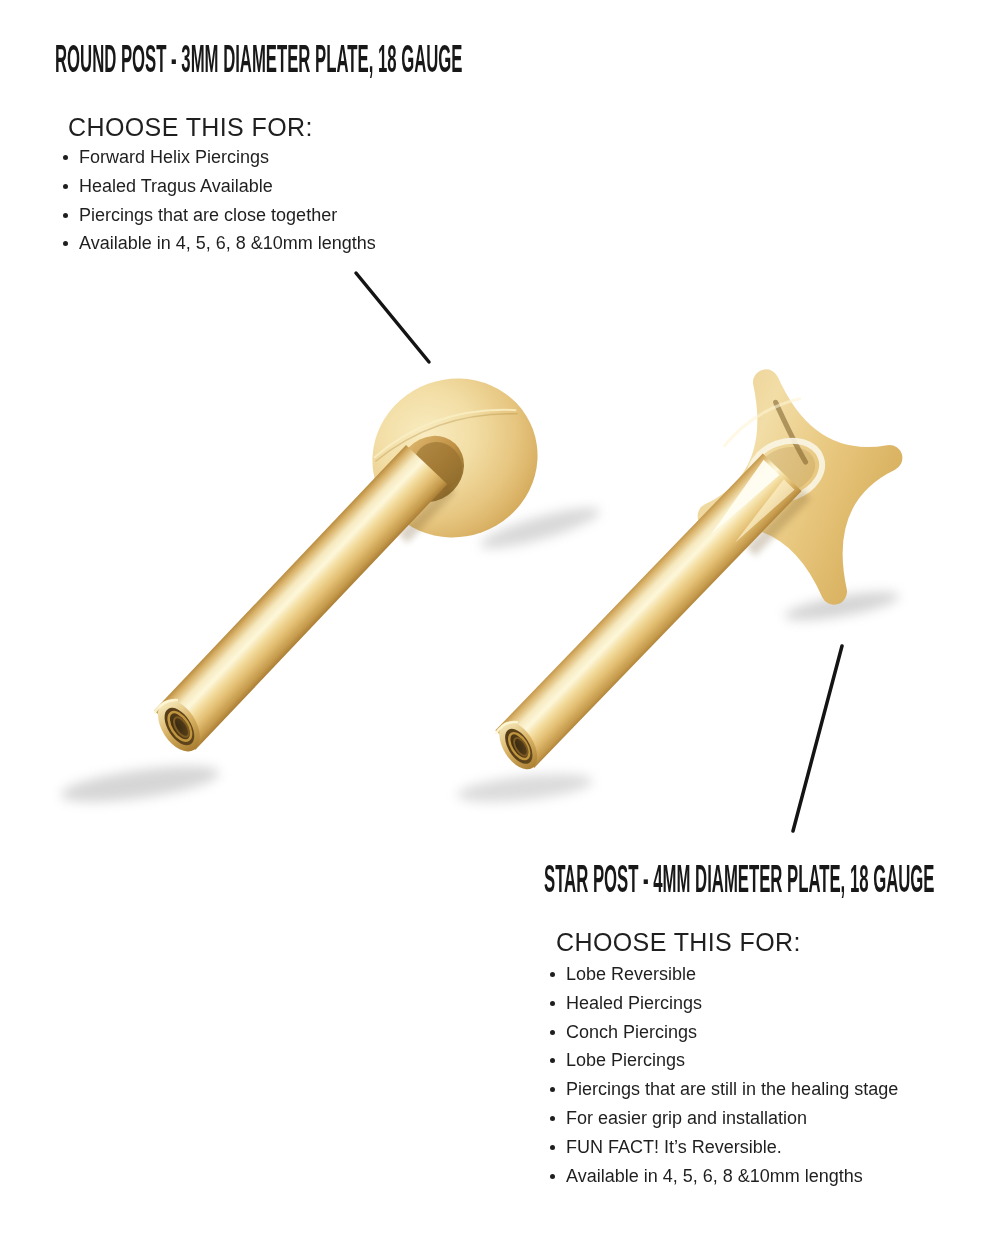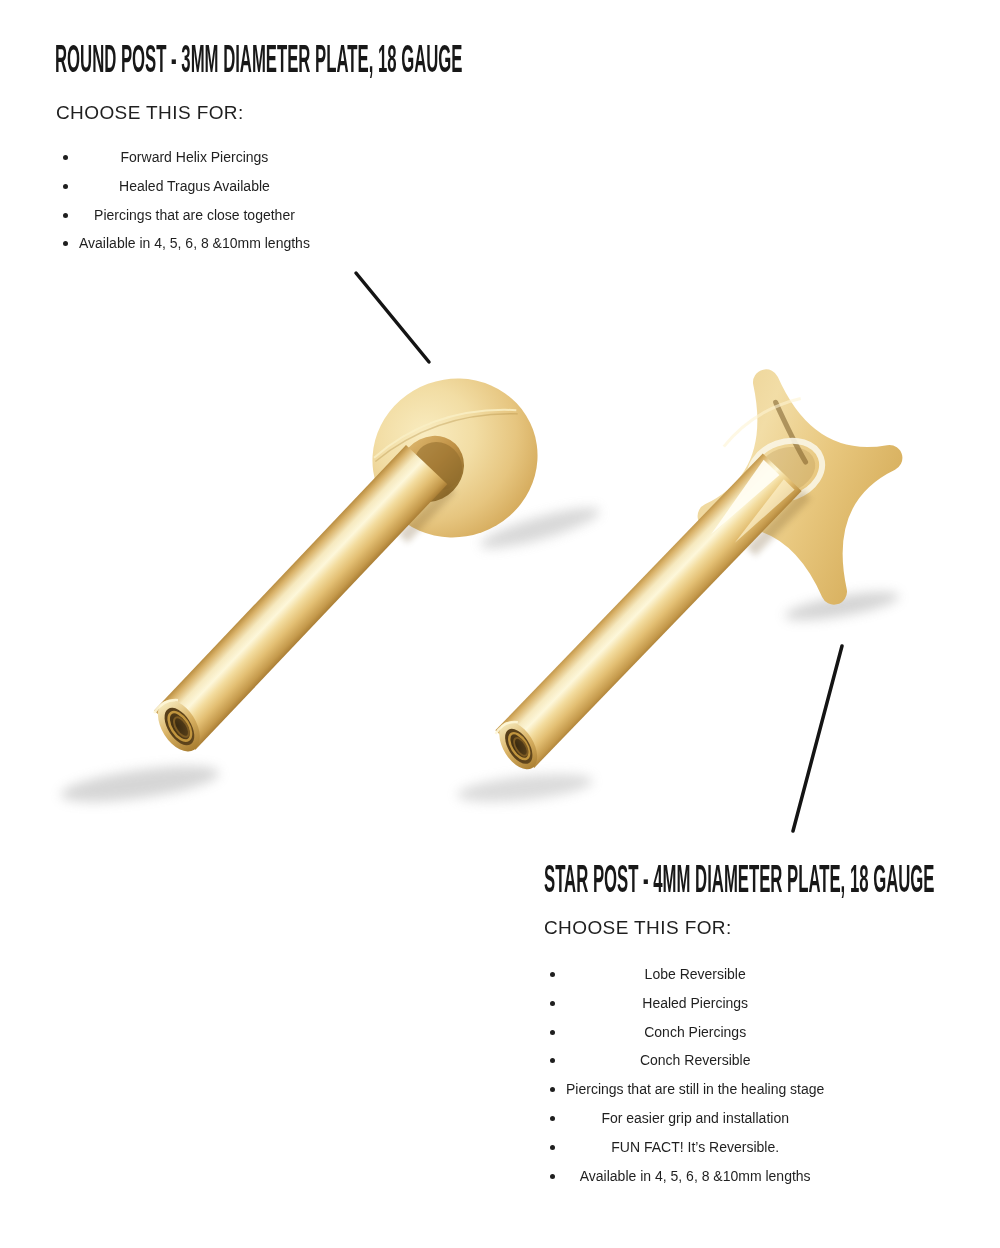--- a/index.html
+++ b/index.html
@@ -10,7 +10,6 @@
     background: var(--color-background, #ffffff);
     overflow: hidden;
     font-family: "Liberation Sans", "DejaVu Sans", sans-serif;
-    text-align: center;
   }
   .art { position: absolute; left: 0; top: 0; }
   .heading {

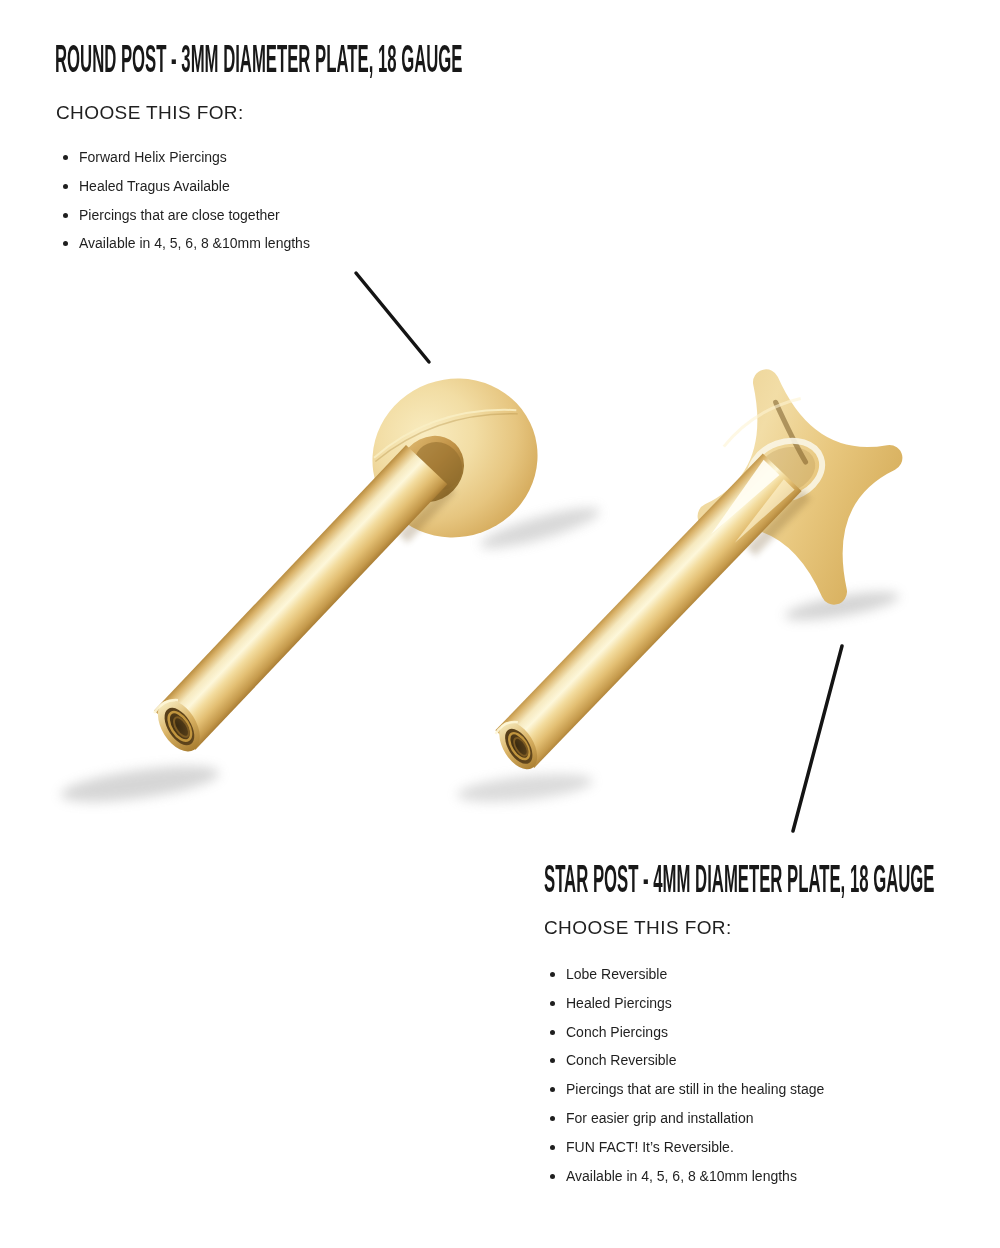--- a/index.html
+++ b/index.html
@@ -28,8 +28,8 @@
   .heading-star  { left: 544px; top: 860px; }
   .choose {
     position: absolute;
-    margin: 0;
-    font-size: 19px;
+    margin: 12px;
+    font-size: 25px;
     line-height: 1;
     letter-spacing: 0.4px;
     color: var(--color-body_text, #1f1f1f);

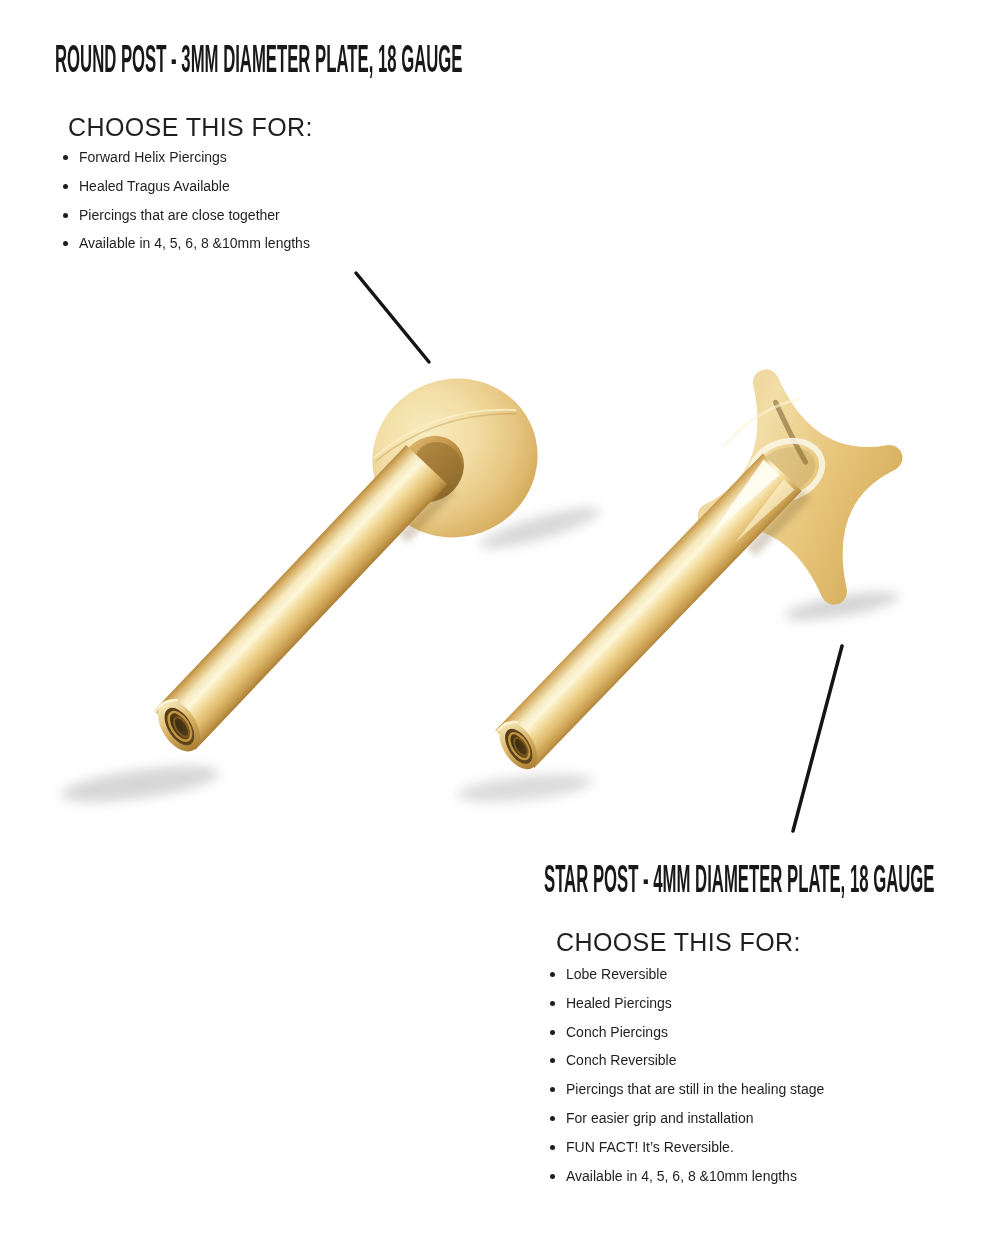--- a/index.html
+++ b/index.html
@@ -42,7 +42,7 @@
     margin: 0;
     padding: 0;
     list-style: none;
-    font-size: 14px;
+    font-size: 18px;
     color: var(--color-body_text, #1f1f1f);
   }
   ul.bullets li {

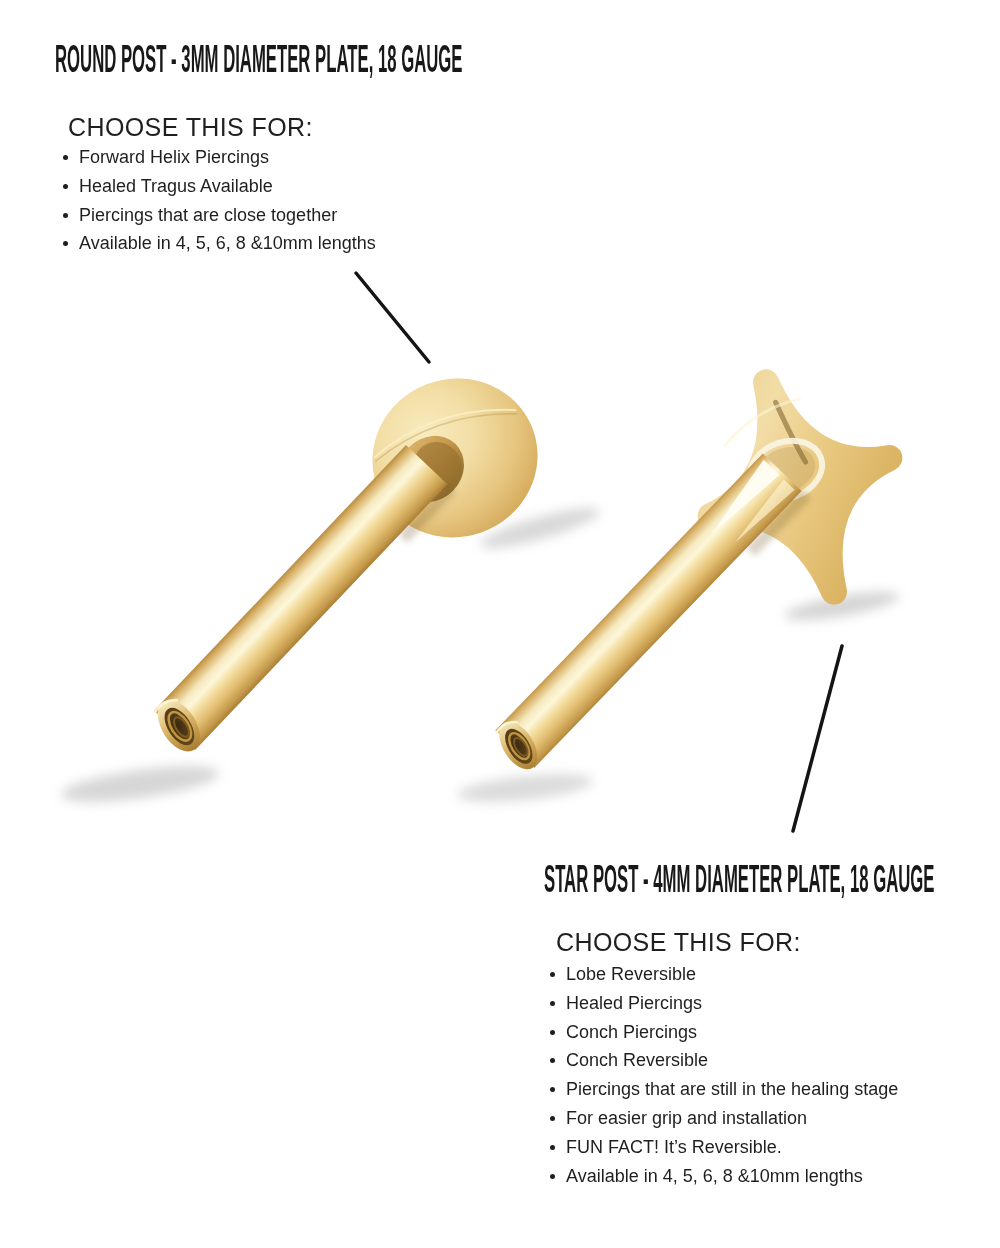--- a/index.html
+++ b/index.html
@@ -195,7 +195,7 @@
         <li>Lobe Reversible</li>
         <li>Healed Piercings</li>
         <li>Conch Piercings</li>
-        <li>Conch Reversible</li>
+        <li>Lobe Piercings</li>
         <li>Piercings that are still in the healing stage</li>
         <li>For easier grip and installation</li>
         <li>FUN FACT! It’s Reversible.</li>

